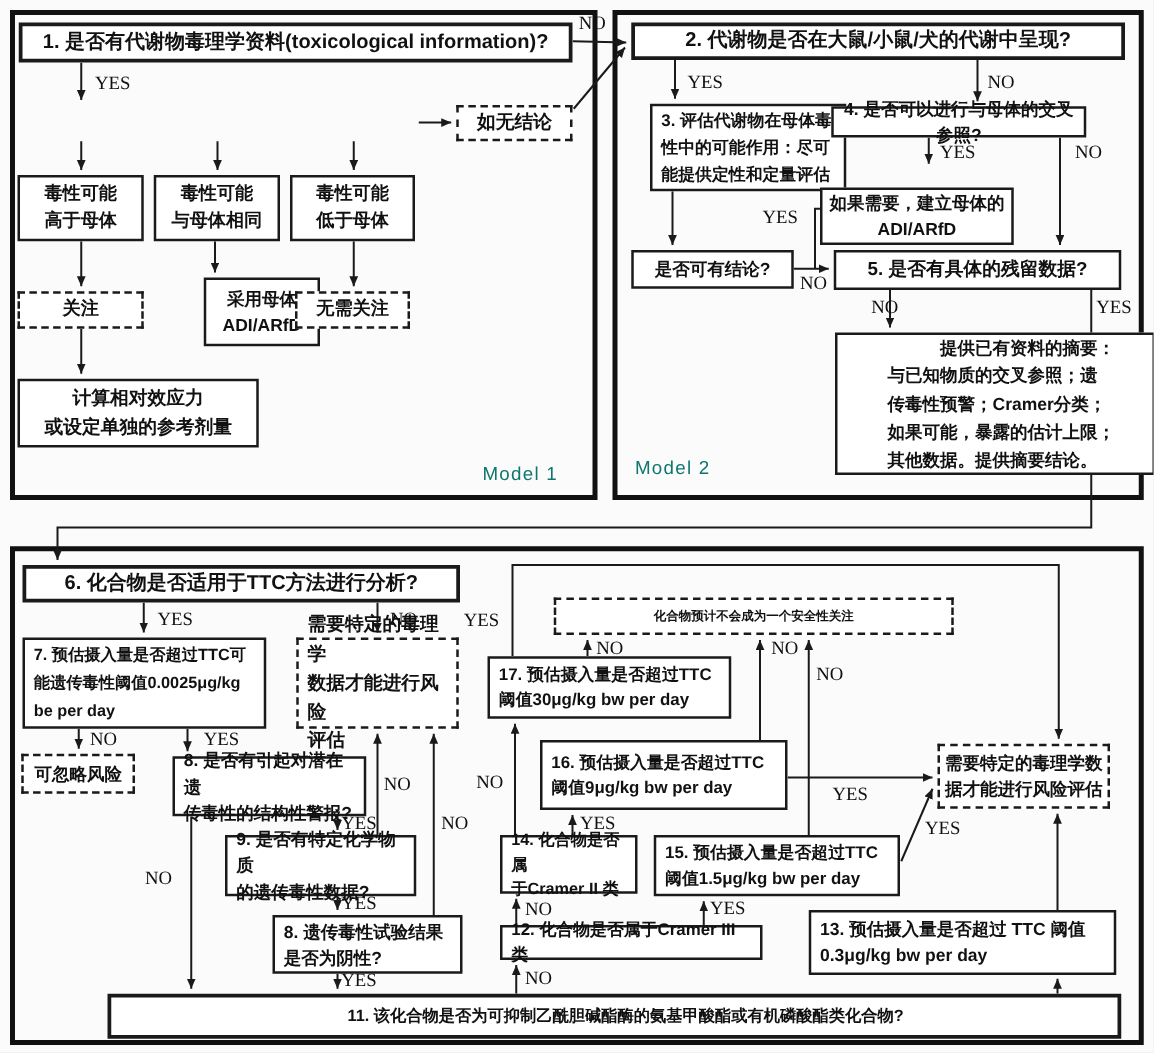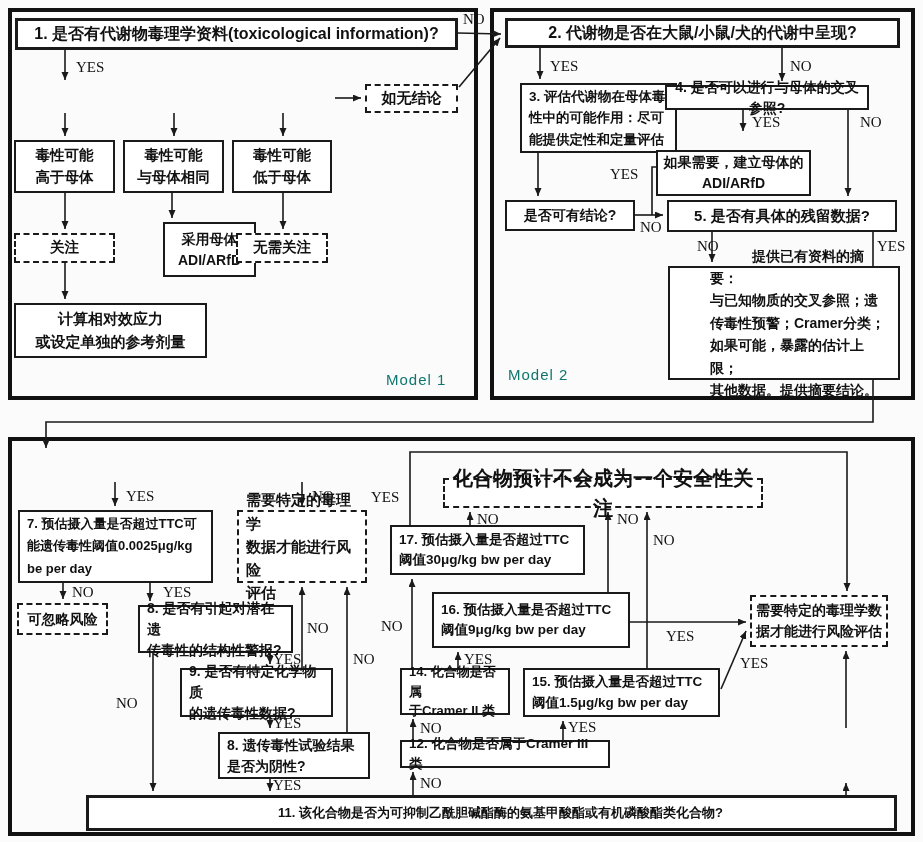--- a/index.html
+++ b/index.html
@@ -35,7 +35,7 @@
   .n-adi{left:656px;top:135px;width:155px;height:46px;font-size:14px;margin-top:15px;}
   .n-conclq{left:505px;top:200px;width:130px;height:31px;font-size:14px;}
   .n-q5{left:667px;top:200px;width:230px;height:32px;font-size:15px;}
-  .n-summary{left:668px;top:266px;width:232px;height:114px;font-size:14px;line-height:1.6;text-indent:3em;padding-left:40px;}
+  .n-summary{left:668px;top:266px;width:256px;height:114px;font-size:14px;line-height:1.6;text-indent:3em;padding-left:40px;}
   .t-m2{left:508px;top:366px;}
   
   .n-q6{left:18px;top:452px;width:350px;height:30px;font-size:16px;}

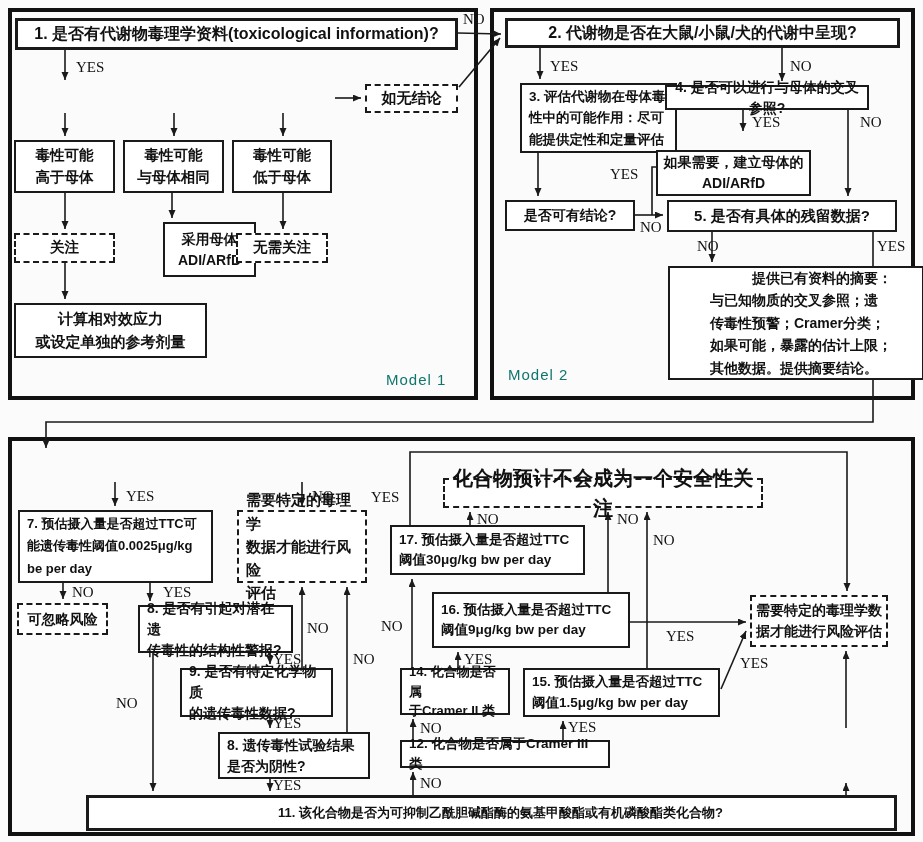--- a/index.html
+++ b/index.html
@@ -149,6 +149,7 @@
 其他数据。提供摘要结论。</div>
   <div class="tag t-m2">Model 2</div>
 
+  <div class="node main n-q6">6. 化合物是否适用于TTC方法进行分析?</div>
   <div class="node left n-q7">7. 预估摄入量是否超过TTC可
 能遗传毒性阈值0.0025μg/kg
 be per day</div>

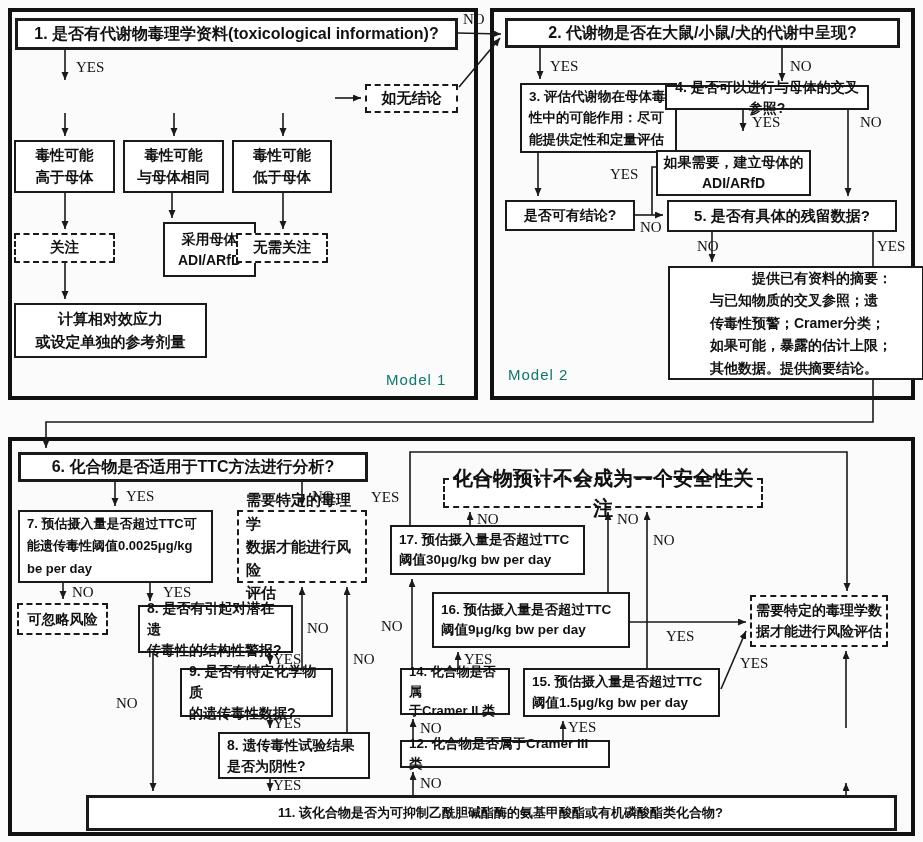--- a/index.html
+++ b/index.html
@@ -52,7 +52,7 @@
   .n-q15{left:523px;top:668px;width:197px;height:49px;font-size:13.5px;}
   .n-q16{left:432px;top:592px;width:198px;height:56px;font-size:13.5px;}
   .n-q17{left:390px;top:525px;width:195px;height:50px;font-size:13.5px;}
-  .n-d4{left:443px;top:478px;width:320px;height:30px;font-size:20px;}
+  .n-d4{left:443px;top:478px;width:320px;height:30px;font-size:10px;}
   .n-d3{left:750px;top:595px;width:138px;height:52px;font-size:14px;}
 </style>
 </head>

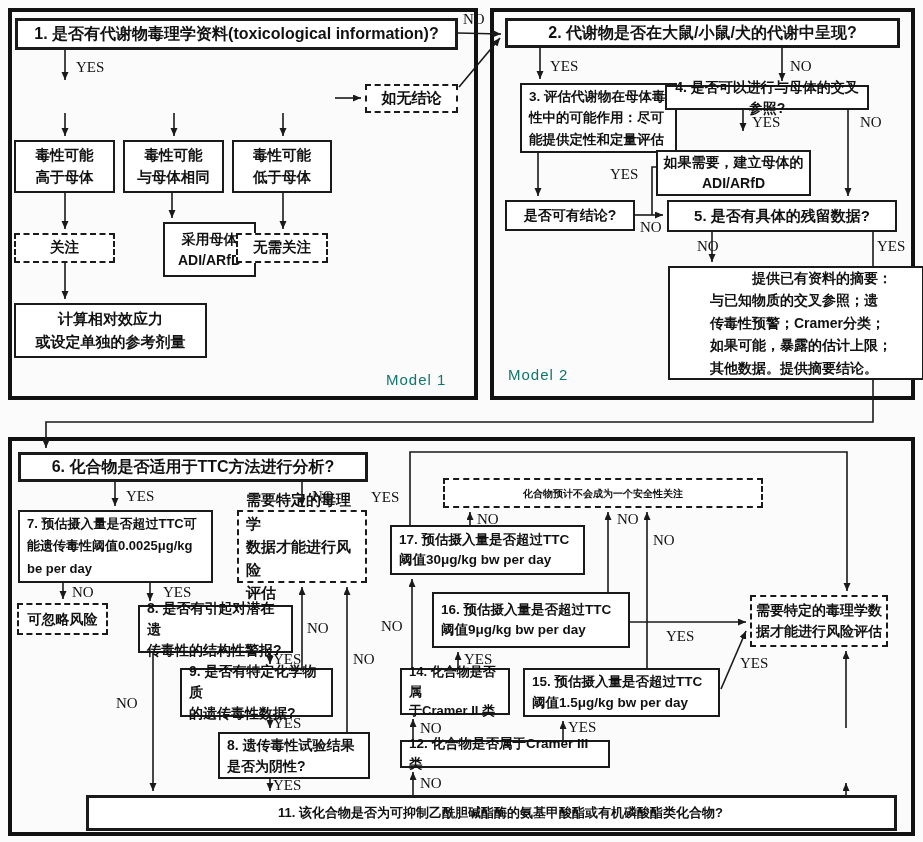--- a/index.html
+++ b/index.html
@@ -165,6 +165,8 @@
 是否为阴性?</div>
   <div class="node main n-q11">11. 该化合物是否为可抑制乙酰胆碱酯酶的氨基甲酸酯或有机磷酸酯类化合物?</div>
   <div class="node left n-q12">12. 化合物是否属于Cramer III 类</div>
+  <div class="node left n-q13">13. 预估摄入量是否超过 TTC 阈值
+0.3μg/kg bw per day</div>
   <div class="node left n-q14">14. 化合物是否属
 于Cramer II 类</div>
   <div class="node left n-q15">15. 预估摄入量是否超过TTC

